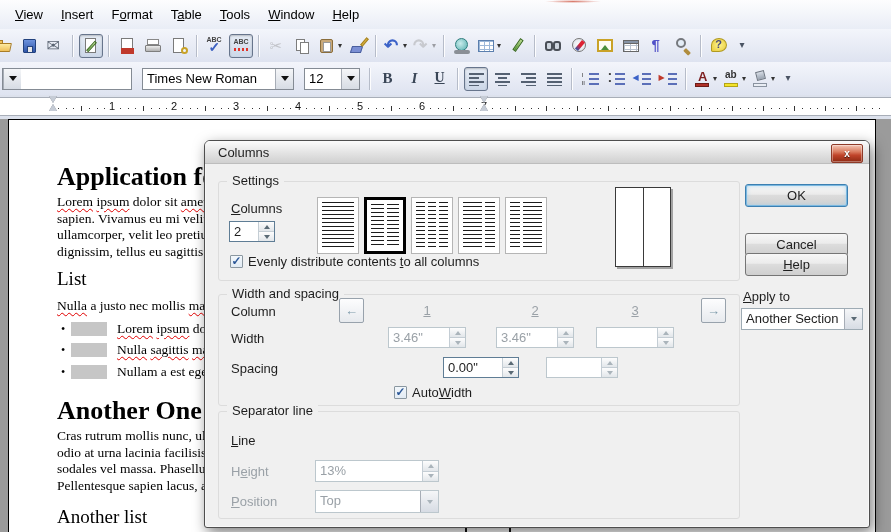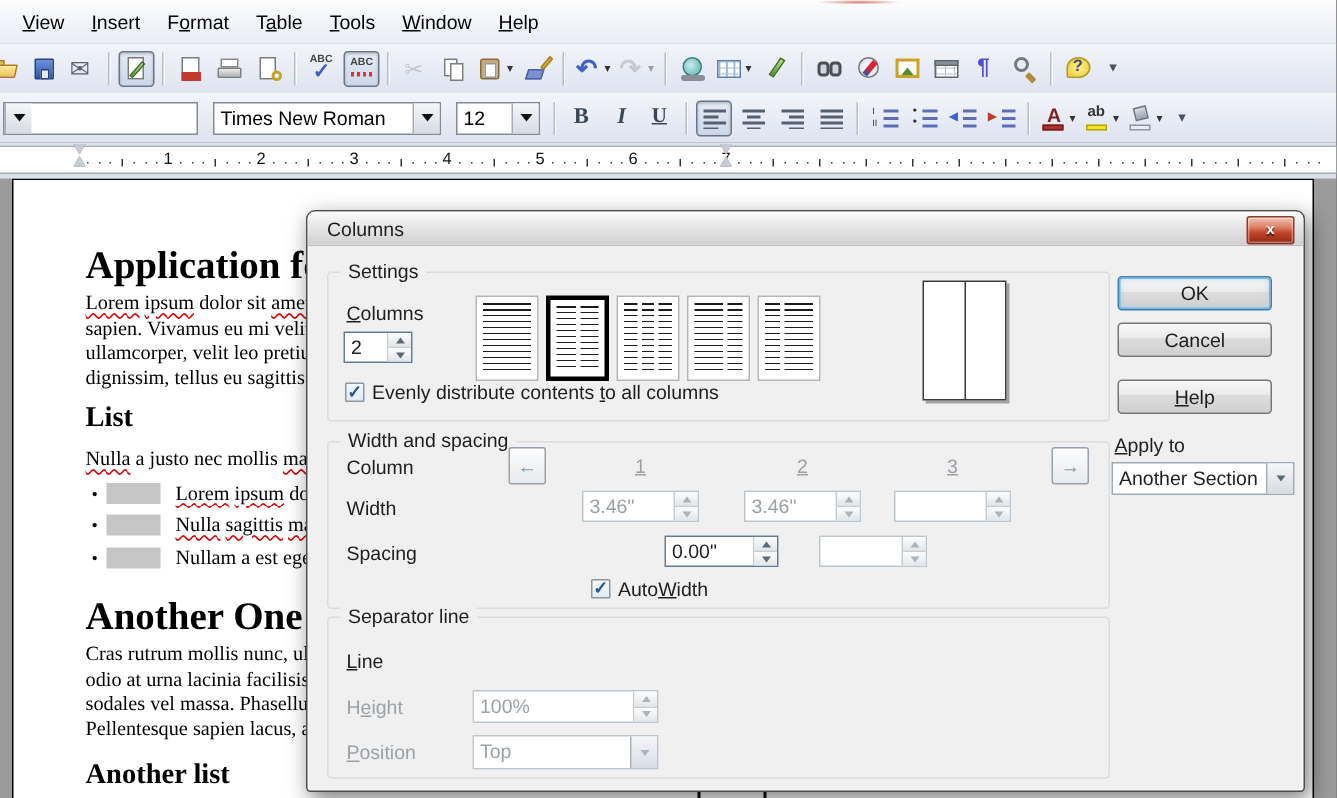--- a/index.html
+++ b/index.html
@@ -571,7 +571,7 @@
     <div class="preview"></div>
 
     <div class="pbtn default" style="left:540px;top:43px;">OK</div>
-    <div class="pbtn" style="left:540px;top:74px;">Cancel</div>
+    <div class="pbtn" style="left:540px;top:92px;">Cancel</div>
     <div class="pbtn" style="left:540px;top:112px;"><u>H</u>elp</div>
 
     <span class="dlg-label" style="left:538px;top:148px;"><u>A</u>pply to</span>

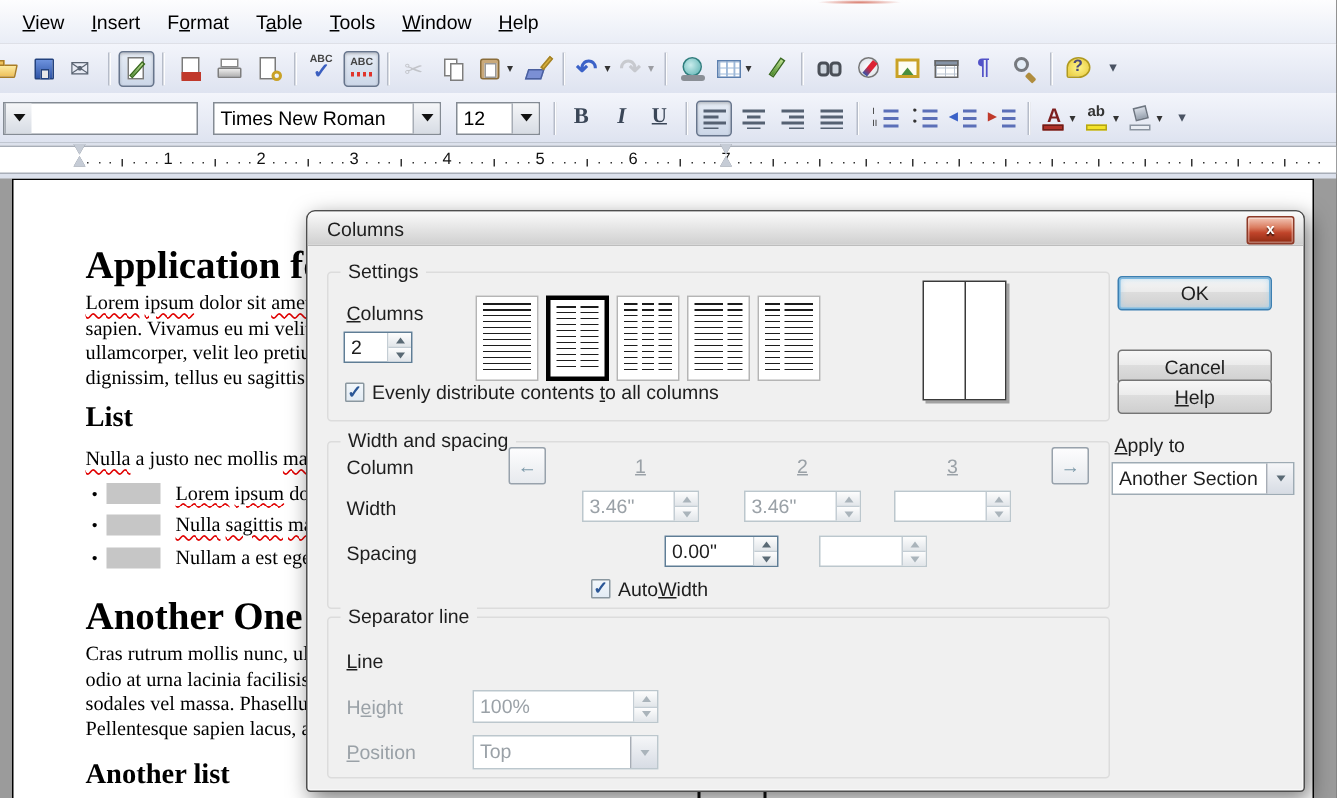--- a/index.html
+++ b/index.html
@@ -146,7 +146,7 @@
   .doc-text{position:absolute;left:48px;top:0;right:10px;font-family:"Liberation Serif","DejaVu Serif",serif;color:#000;}
   .dblock{position:absolute;left:0;white-space:pre;}
   .dh1{font-size:26px;font-weight:bold;}
-  .dh2{font-size:19px;font-weight:bold;}
+  .dh2{font-size:19px;font-weight:normal;}
   .dp{font-size:13.5px;line-height:16.5px;}
   .sp{text-decoration:underline;text-decoration-style:wavy;text-decoration-color:#e00000;text-decoration-thickness:1px;text-underline-offset:2px;}
   .brow{height:21.5px;display:flex;align-items:center;font-size:13.5px;}

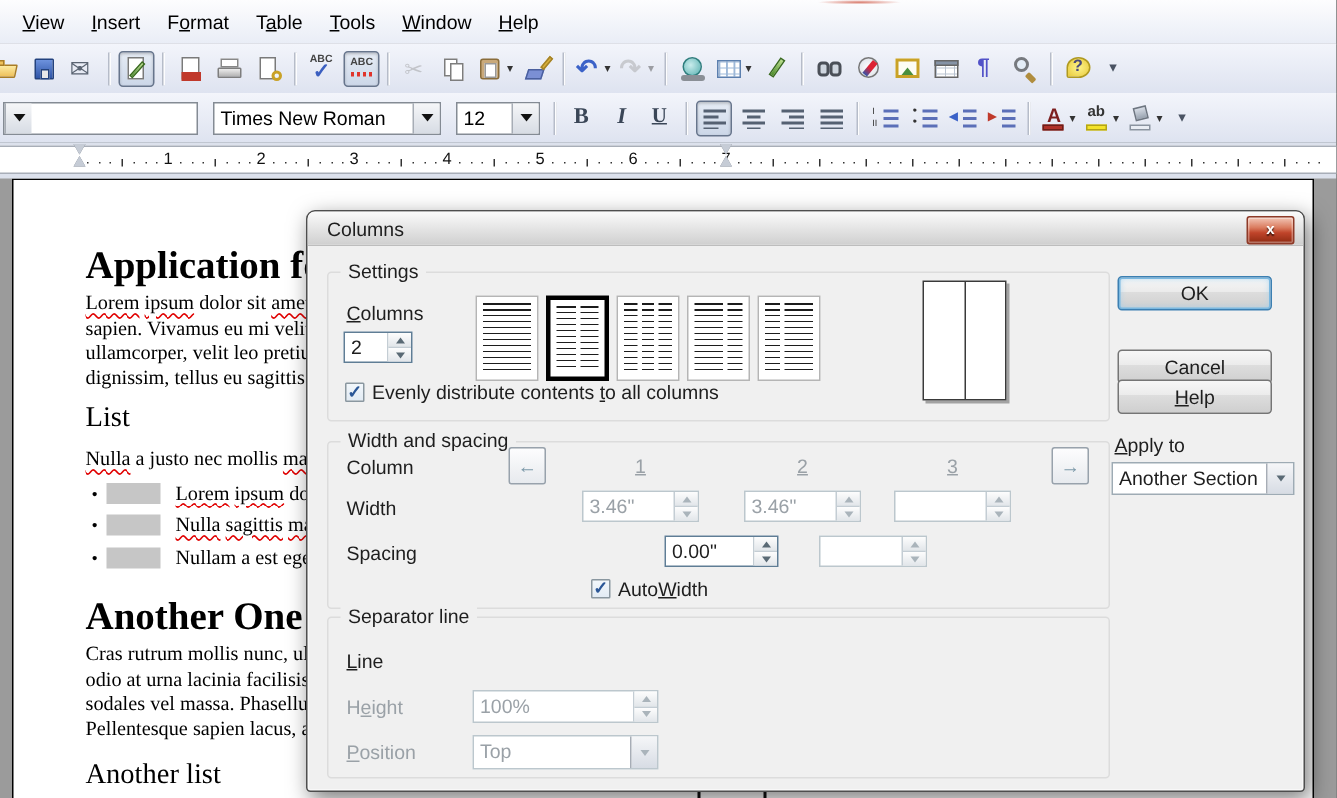--- a/index.html
+++ b/index.html
@@ -661,7 +661,7 @@
     <span class="dlg-label" style="left:26px;top:292px;"><u>L</u>ine</span>
     <span class="dlg-label dis" style="left:26px;top:323px;">H<u>e</u>ight</span>
     <div class="spin disabled" style="left:110px;top:319px;width:124px;height:22px;">
-      <span class="sval">100%</span>
+      <span class="sval">13%</span>
       <span class="sbtns">
           <span class="sb">
             <i class="tri-up"></i>

